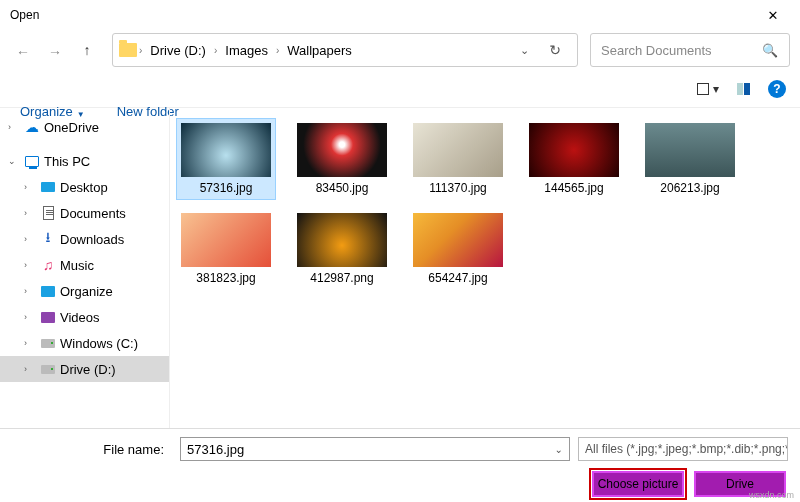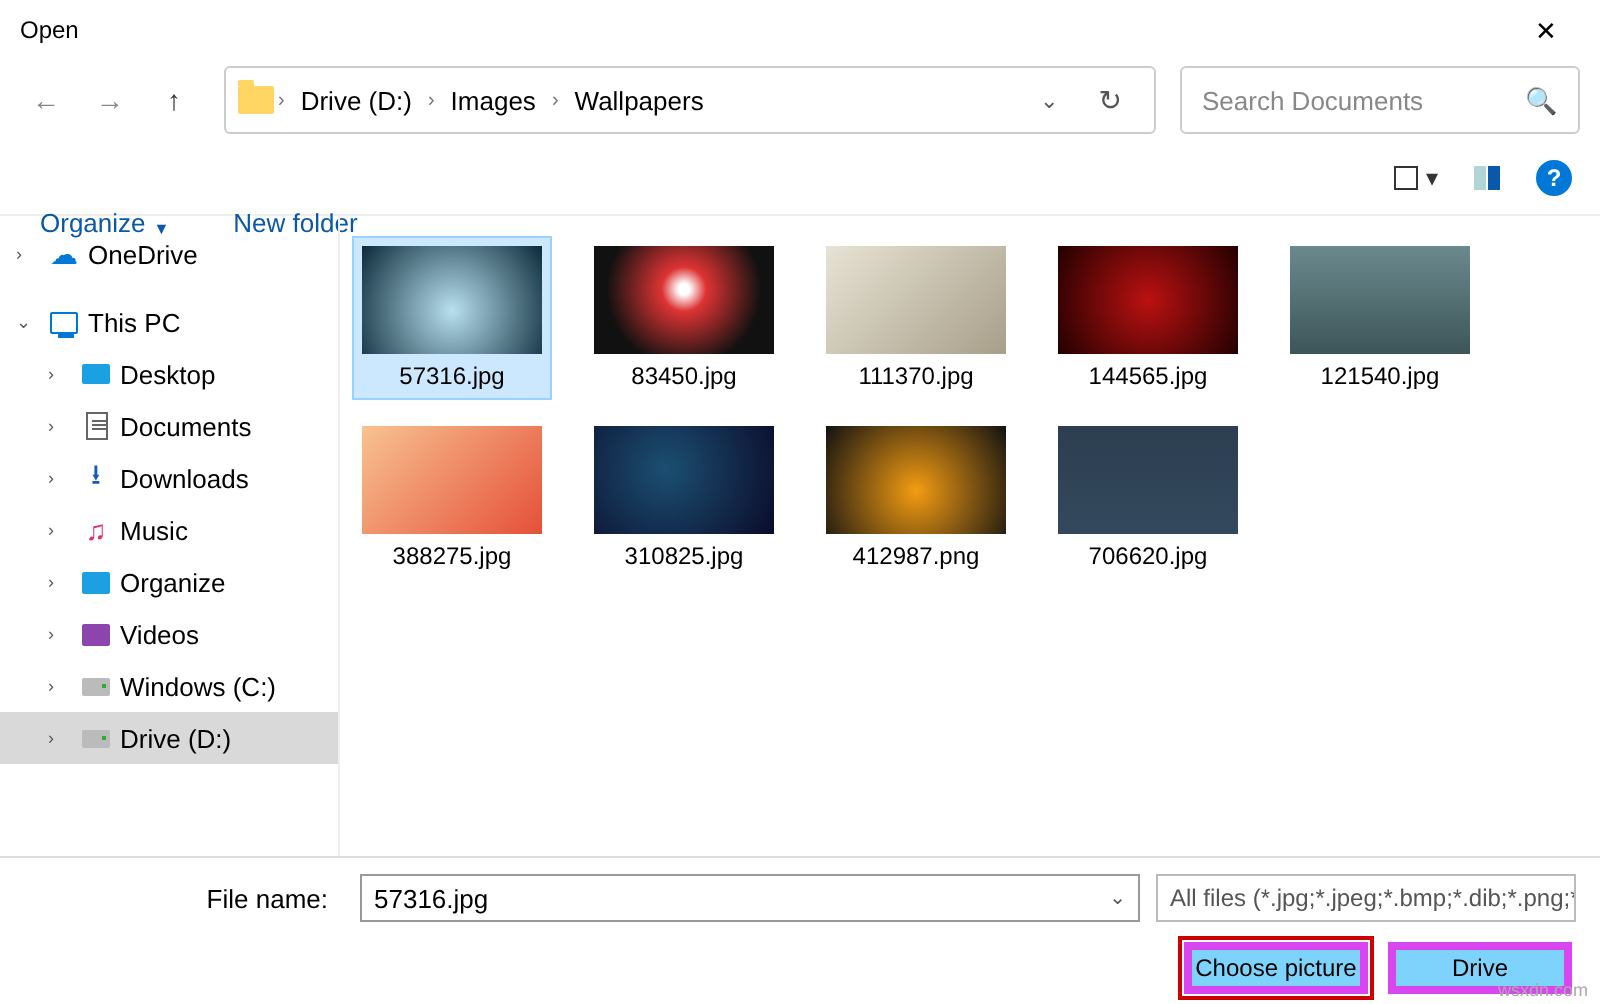--- a/index.html
+++ b/index.html
@@ -219,7 +219,7 @@
         </div>
         <div class="thumb-item">
           <div class="thumb t4"></div>
-          <div class="tname">121540.jpg</div>
+          <div class="tname">206213.jpg</div>
         </div>
         <div class="thumb-item">
           <div class="thumb t5"></div>

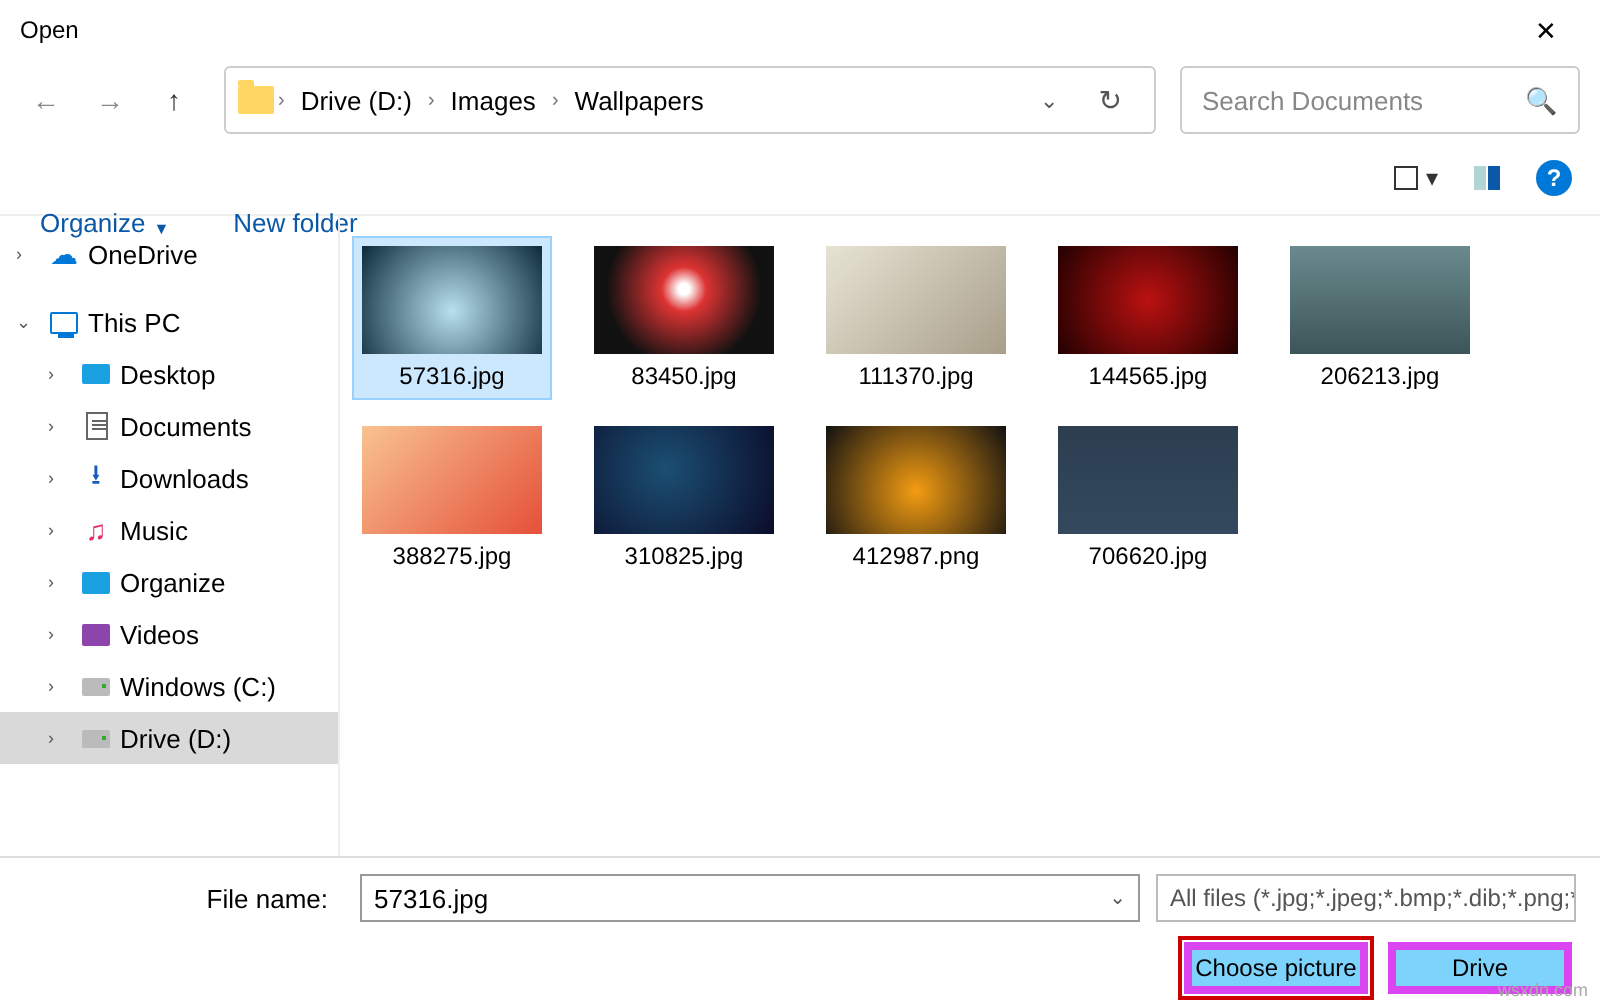--- a/index.html
+++ b/index.html
@@ -223,7 +223,7 @@
         </div>
         <div class="thumb-item">
           <div class="thumb t5"></div>
-          <div class="tname">388275.jpg</div>
+          <div class="tname">381823.jpg</div>
         </div>
         <div class="thumb-item">
           <div class="thumb t6"></div>

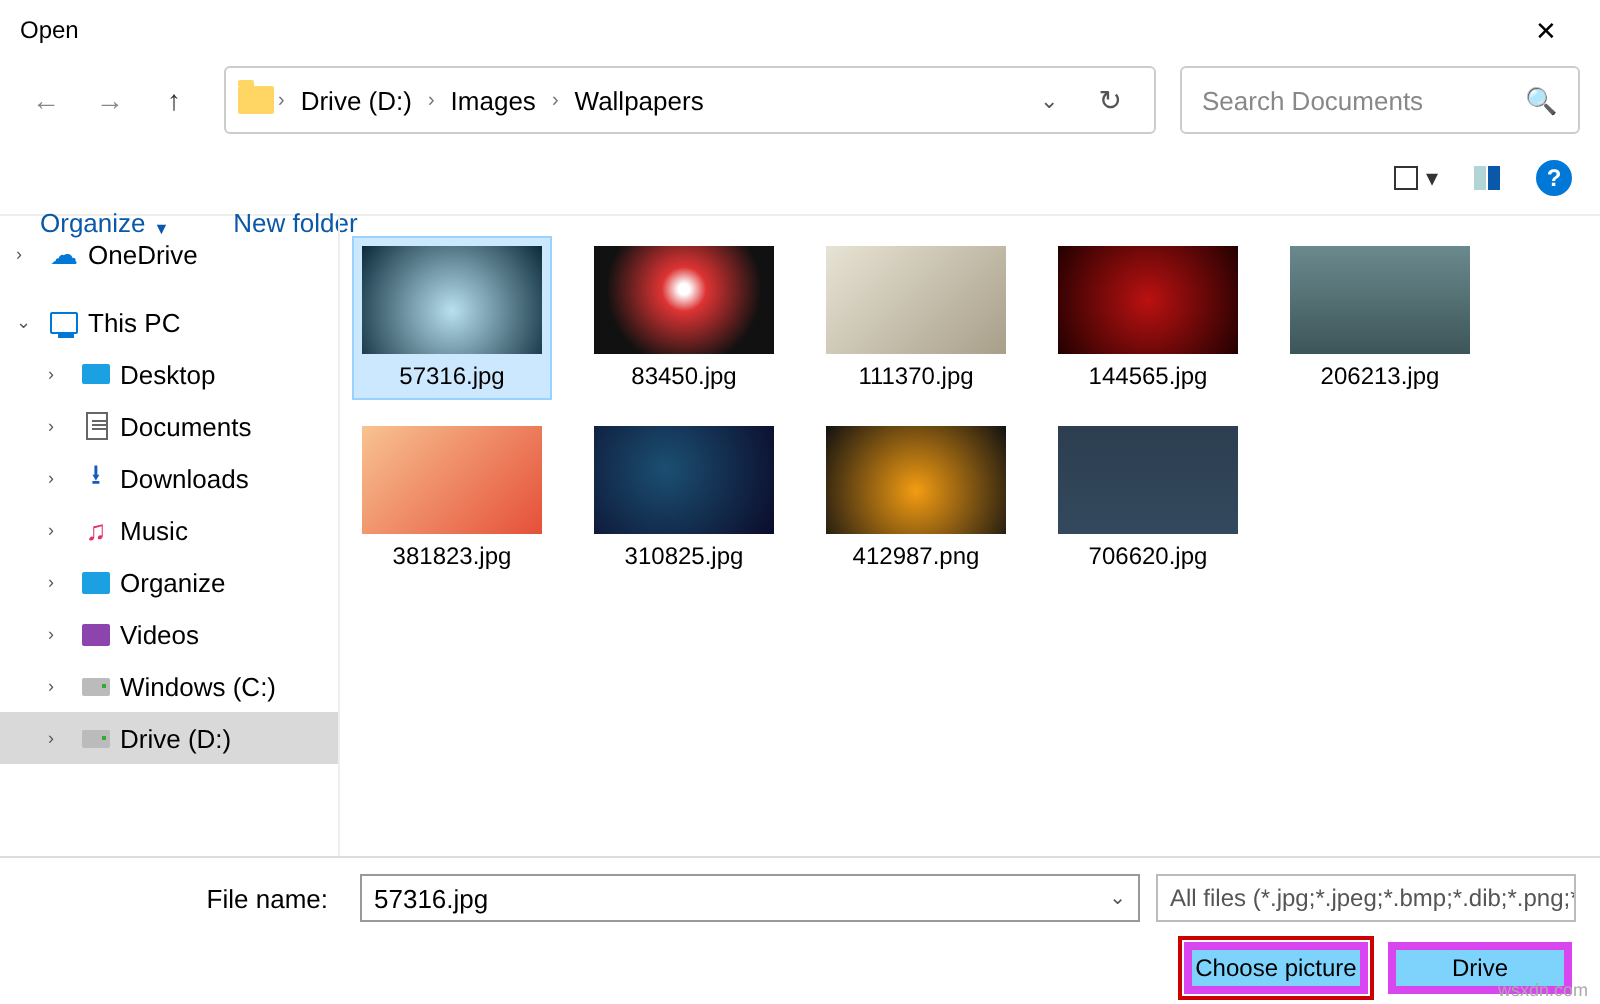--- a/index.html
+++ b/index.html
@@ -226,10 +226,6 @@
           <div class="tname">381823.jpg</div>
         </div>
         <div class="thumb-item">
-          <div class="thumb t6"></div>
-          <div class="tname">310825.jpg</div>
-        </div>
-        <div class="thumb-item">
           <div class="thumb t7"></div>
           <div class="tname">412987.png</div>
         </div>

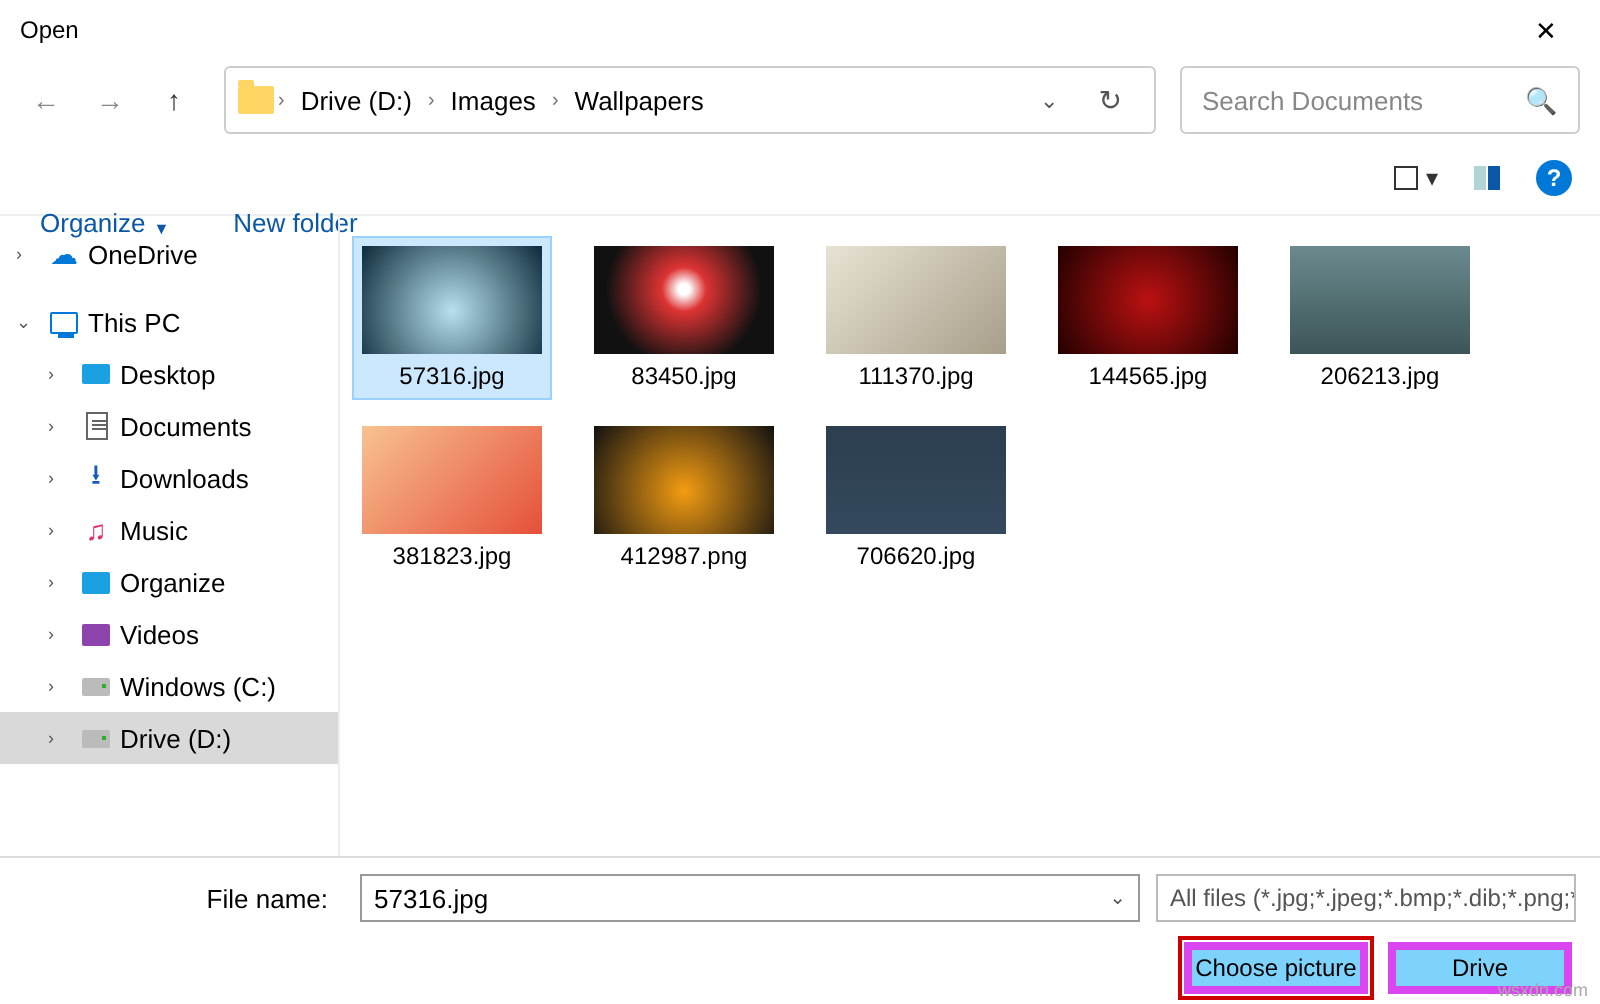--- a/index.html
+++ b/index.html
@@ -230,6 +230,10 @@
           <div class="tname">412987.png</div>
         </div>
         <div class="thumb-item">
+          <div class="thumb t8"></div>
+          <div class="tname">654247.jpg</div>
+        </div>
+        <div class="thumb-item">
           <div class="thumb t9"></div>
           <div class="tname">706620.jpg</div>
         </div>

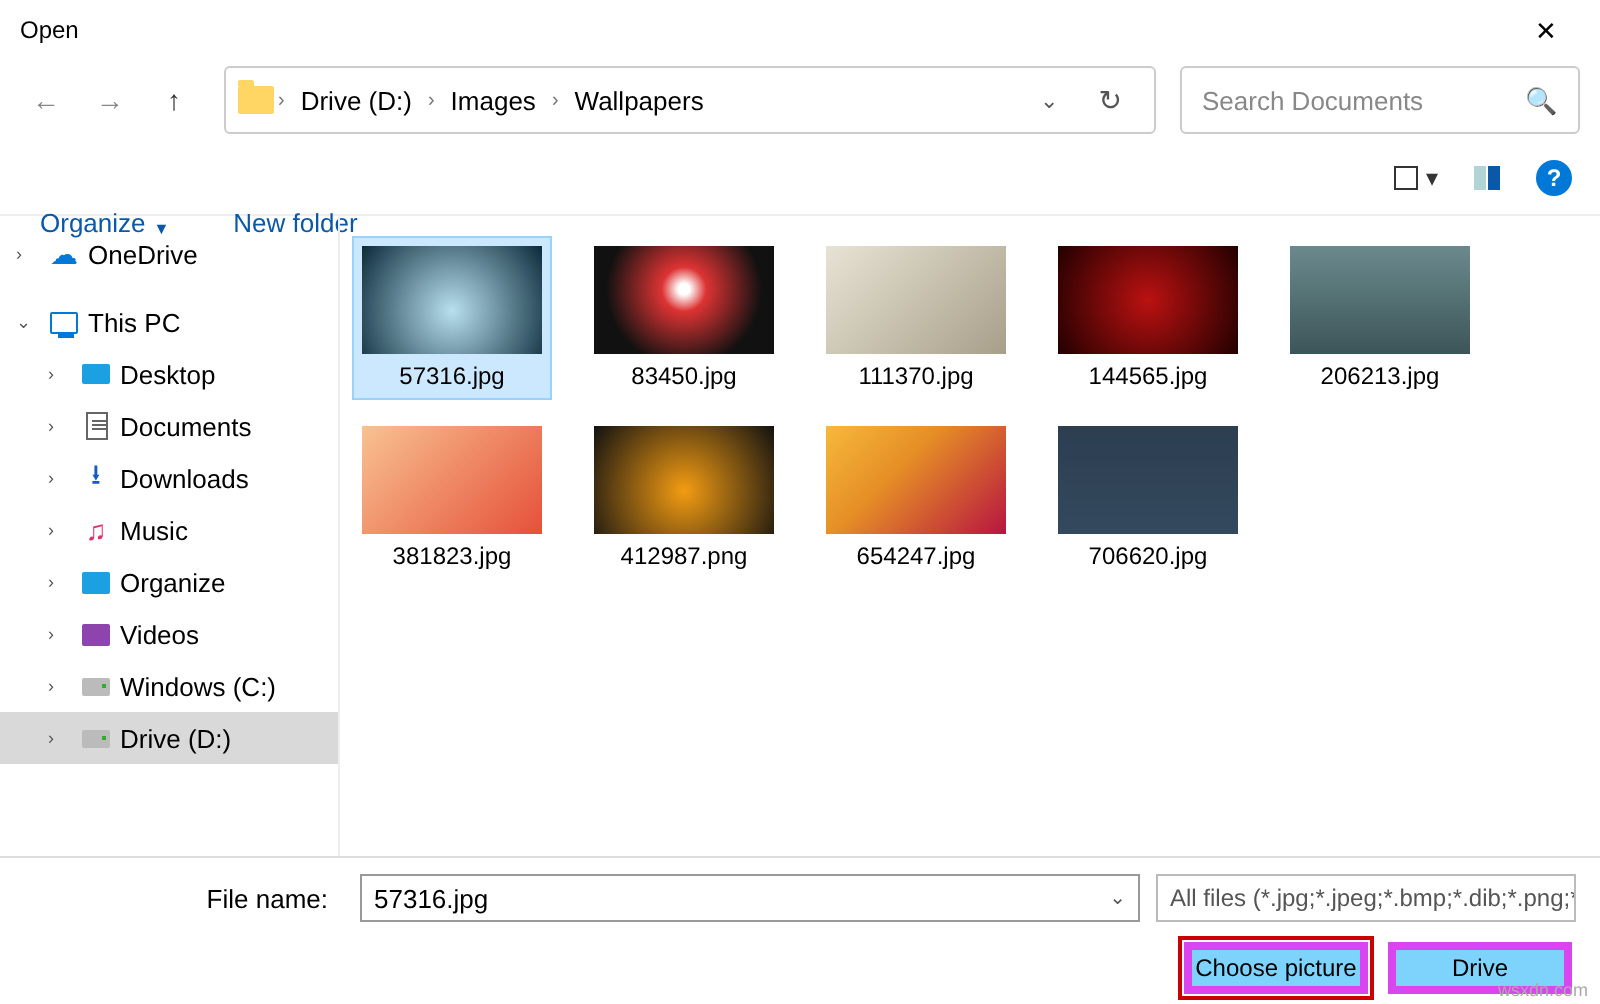--- a/index.html
+++ b/index.html
@@ -233,10 +233,6 @@
           <div class="thumb t8"></div>
           <div class="tname">654247.jpg</div>
         </div>
-        <div class="thumb-item">
-          <div class="thumb t9"></div>
-          <div class="tname">706620.jpg</div>
-        </div>
       </div>
   </div>
 </div>

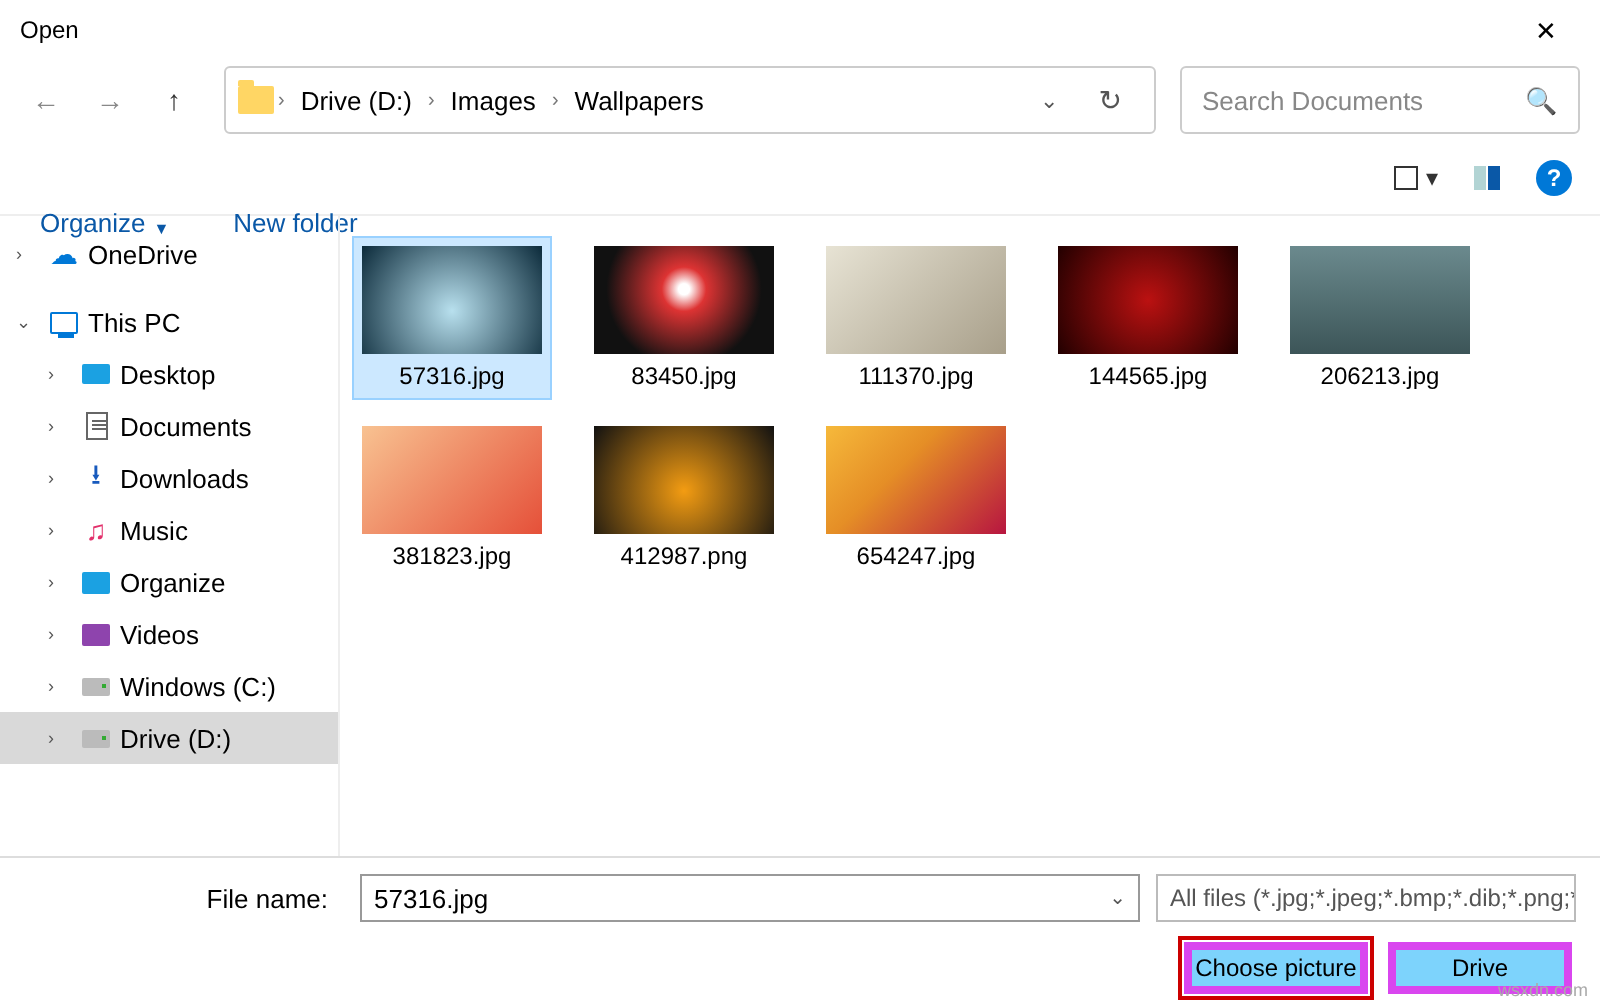--- a/index.html
+++ b/index.html
@@ -63,7 +63,7 @@
 .fninput .dd { margin-left:auto; color:#555; font-size:10px; }
 .filter { width:210px; height:24px; border:1px solid #bbb; padding:0 6px; display:flex; align-items:center; font-size:12px; color:#555; white-space:nowrap; overflow:hidden; }
 .btnrow { display:flex; justify-content:flex-end; gap:10px; margin-top:10px; padding-right:2px; }
-.dlgbtn { min-width:92px; height:26px; border:4px solid #d946ef; background:#7dd3fc; display:flex; align-items:center; justify-content:center; font-size:12px; }
+.dlgbtn { min-width:92px; height:26px; border:2px solid #d946ef; background:#a21caf; display:flex; align-items:center; justify-content:center; font-size:12px; }
 .dlgbtn.primary { outline:2px solid #c00; outline-offset:1px; }
 .watermark { position:absolute; bottom:2px; right:6px; font-size:9px; color:#aaa; }
 

